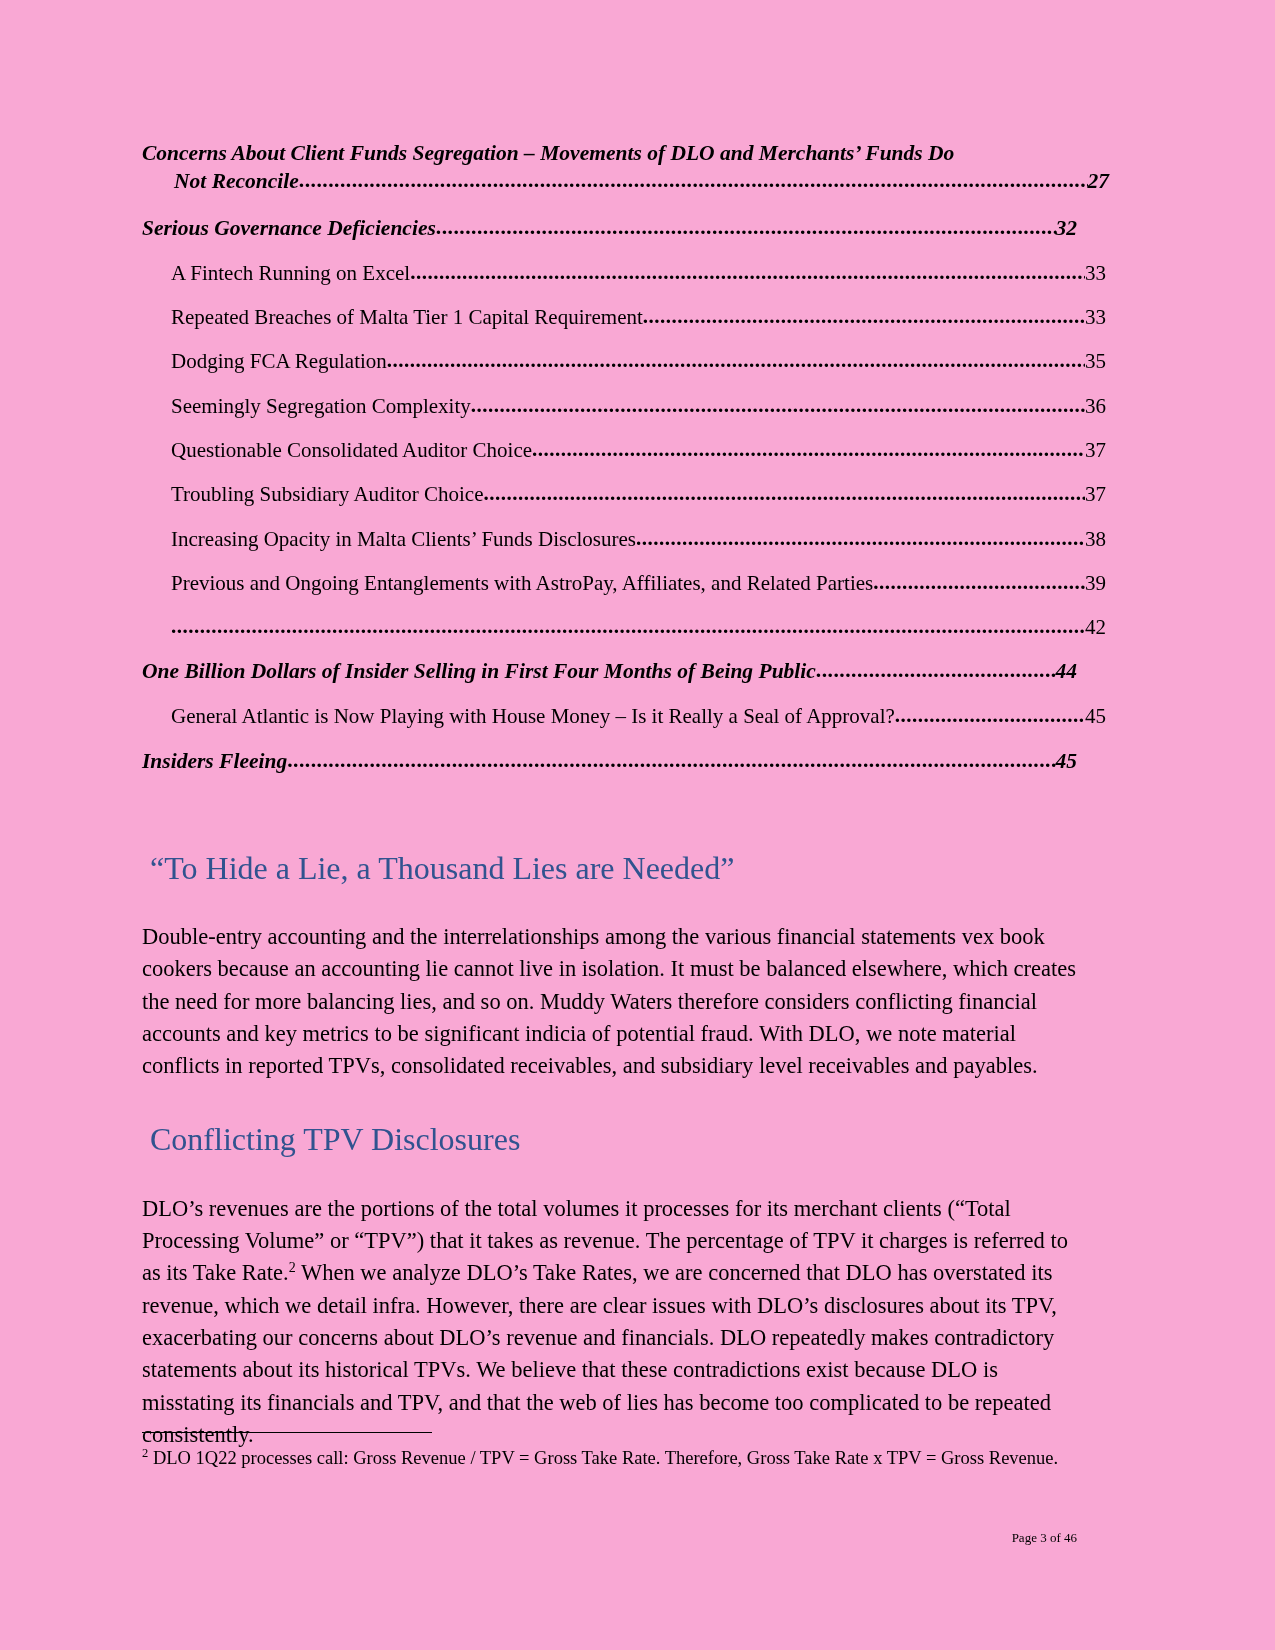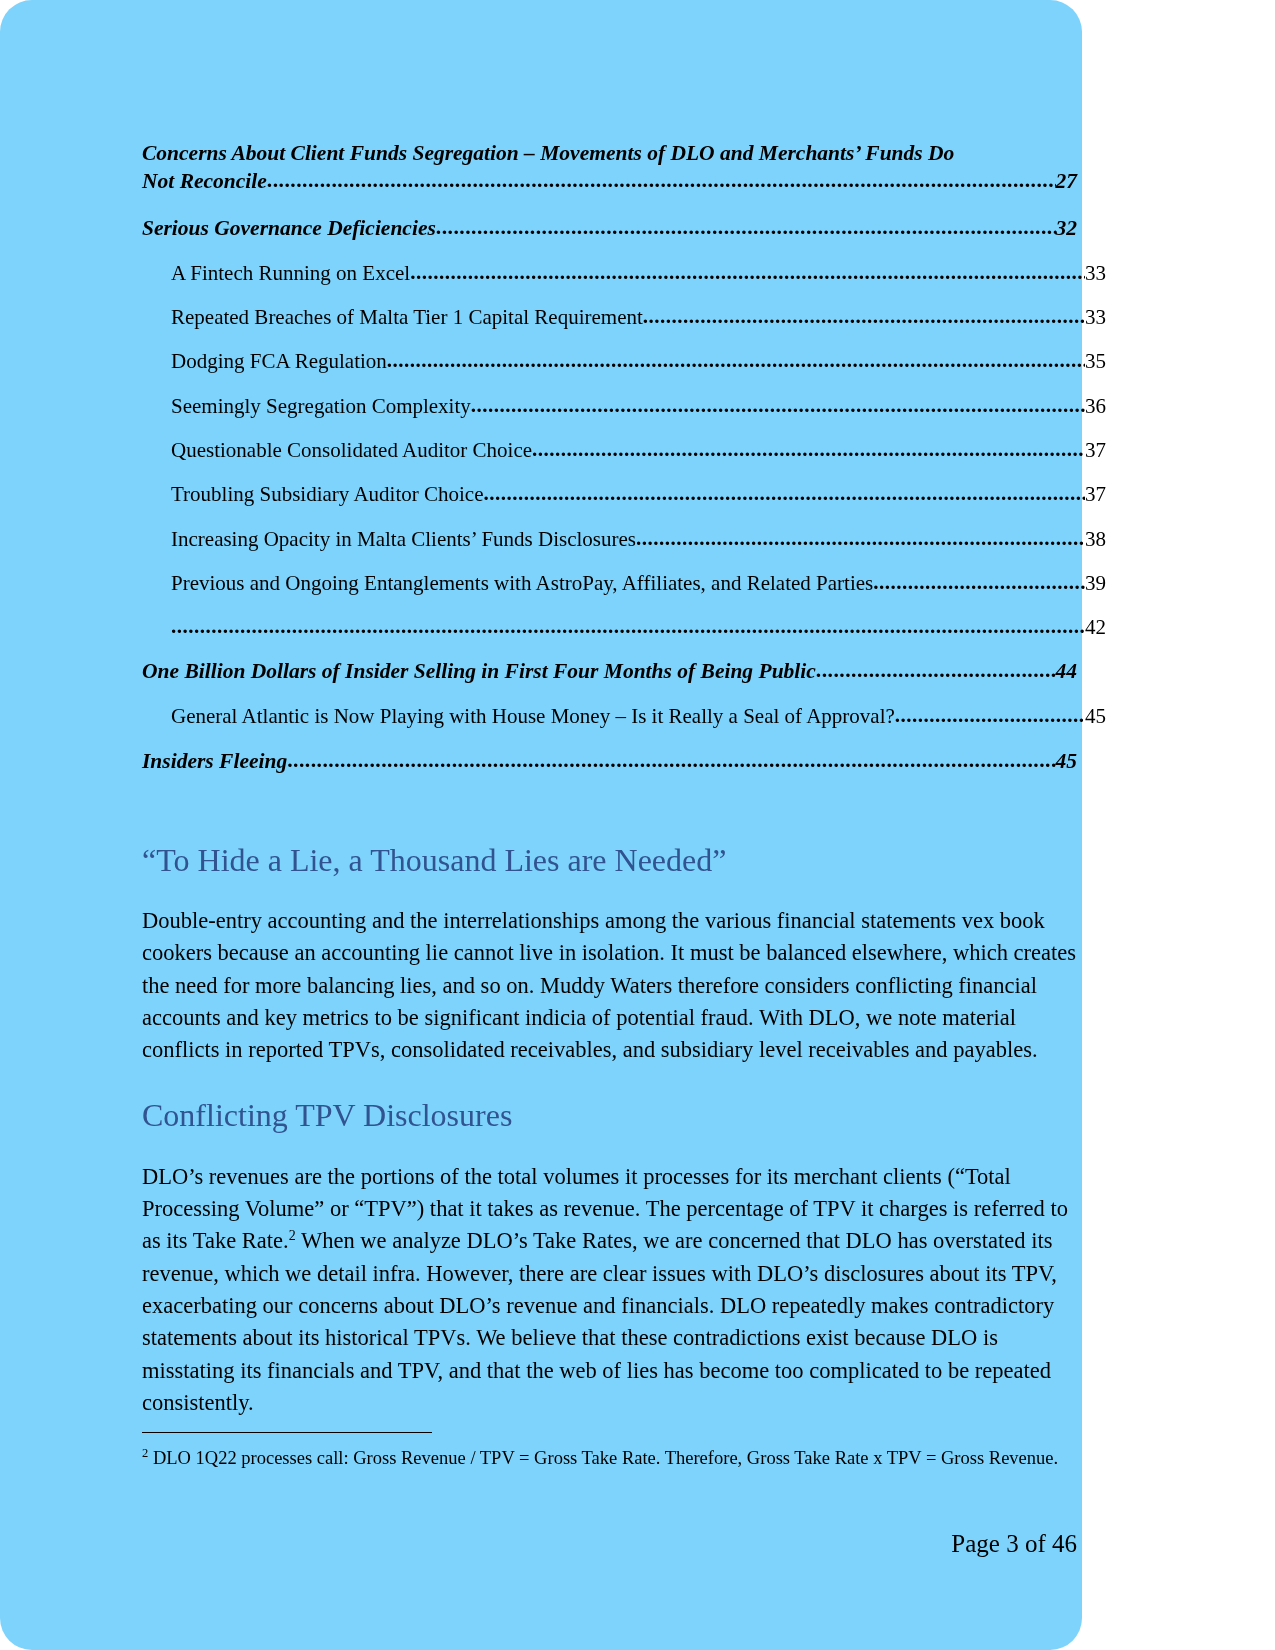--- a/index.html
+++ b/index.html
@@ -20,10 +20,9 @@
     position: absolute;
     left: 0;
     top: 0;
-    width: 1082px;
+    width: 1275px;
     height: 1650px;
-    background: #7dd3fc;
-    border-radius: 32px;
+    background: #f9a8d4;
   }
 
   .content {

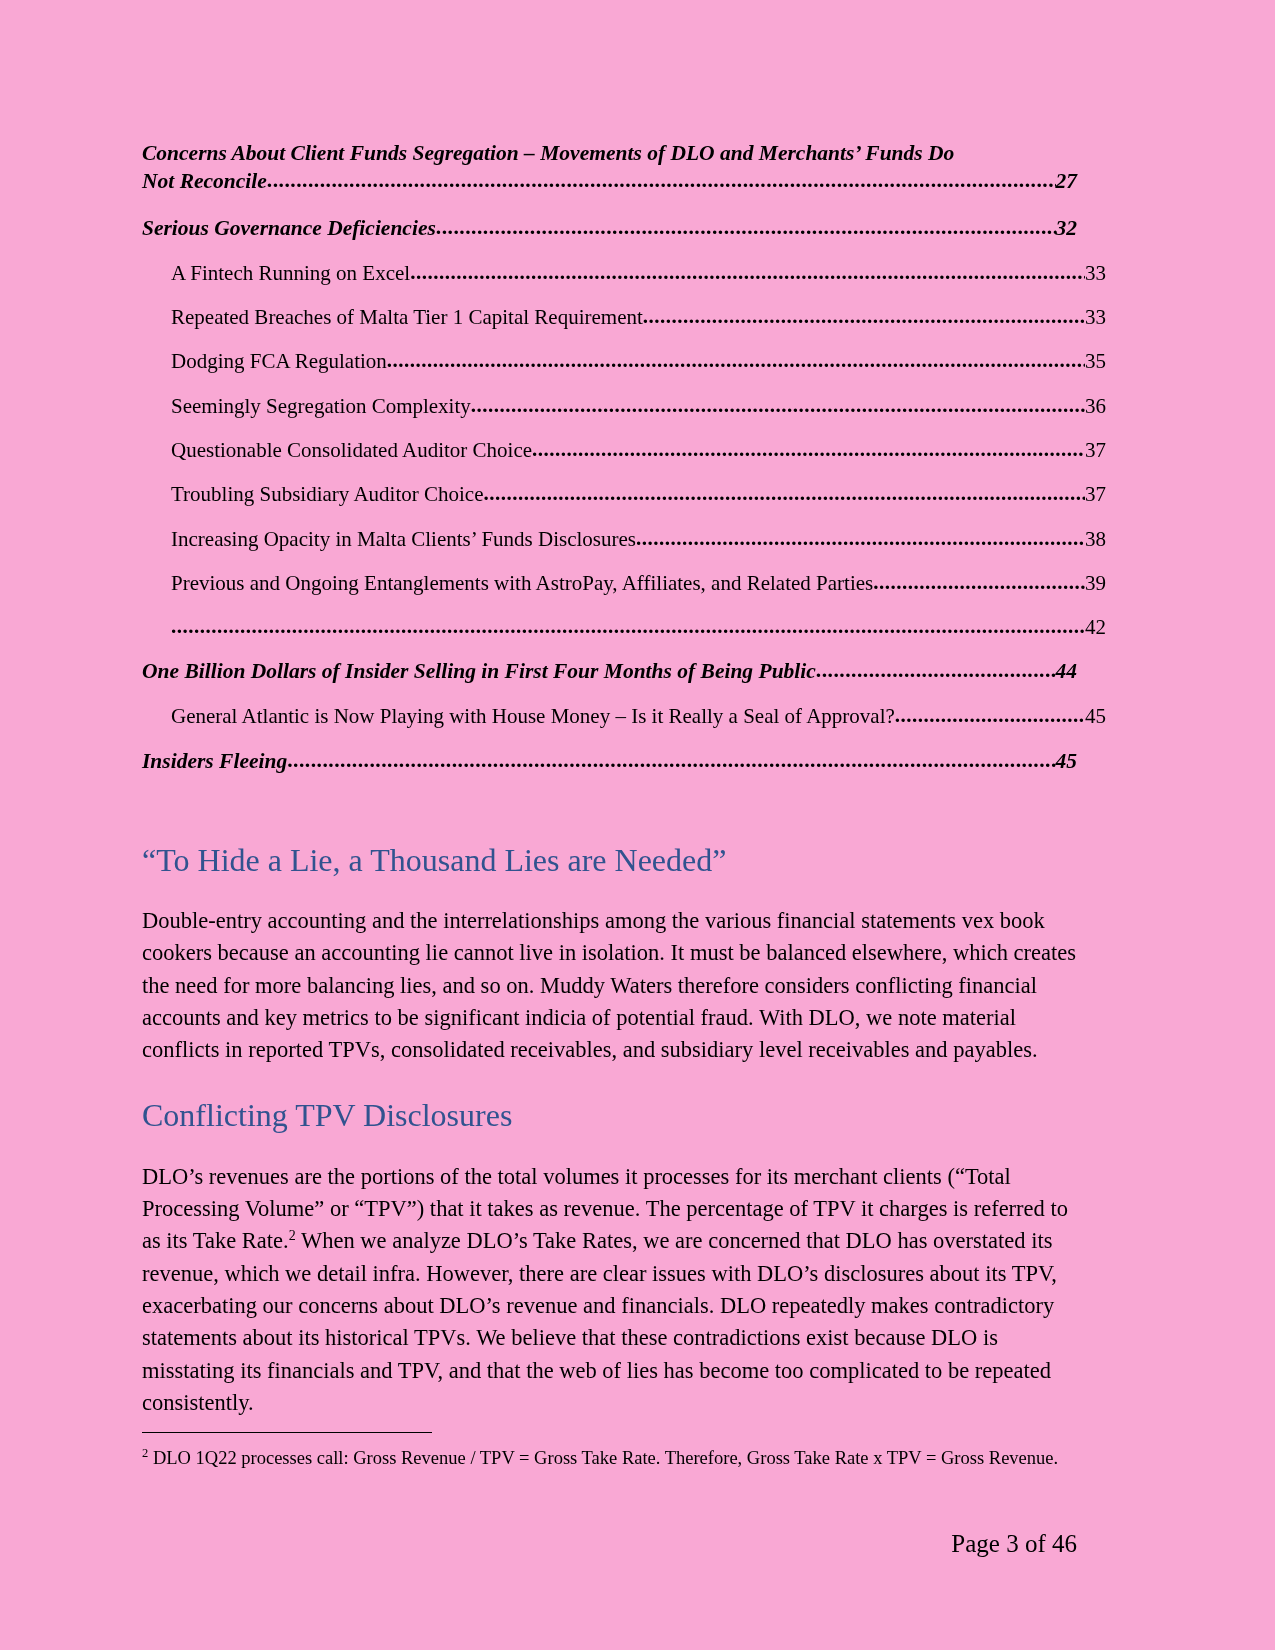--- a/index.html
+++ b/index.html
@@ -92,6 +92,7 @@
     display: flex;
     align-items: flex-start;
     width: 100%;
+    margin-left: 32px;
   }
 
   

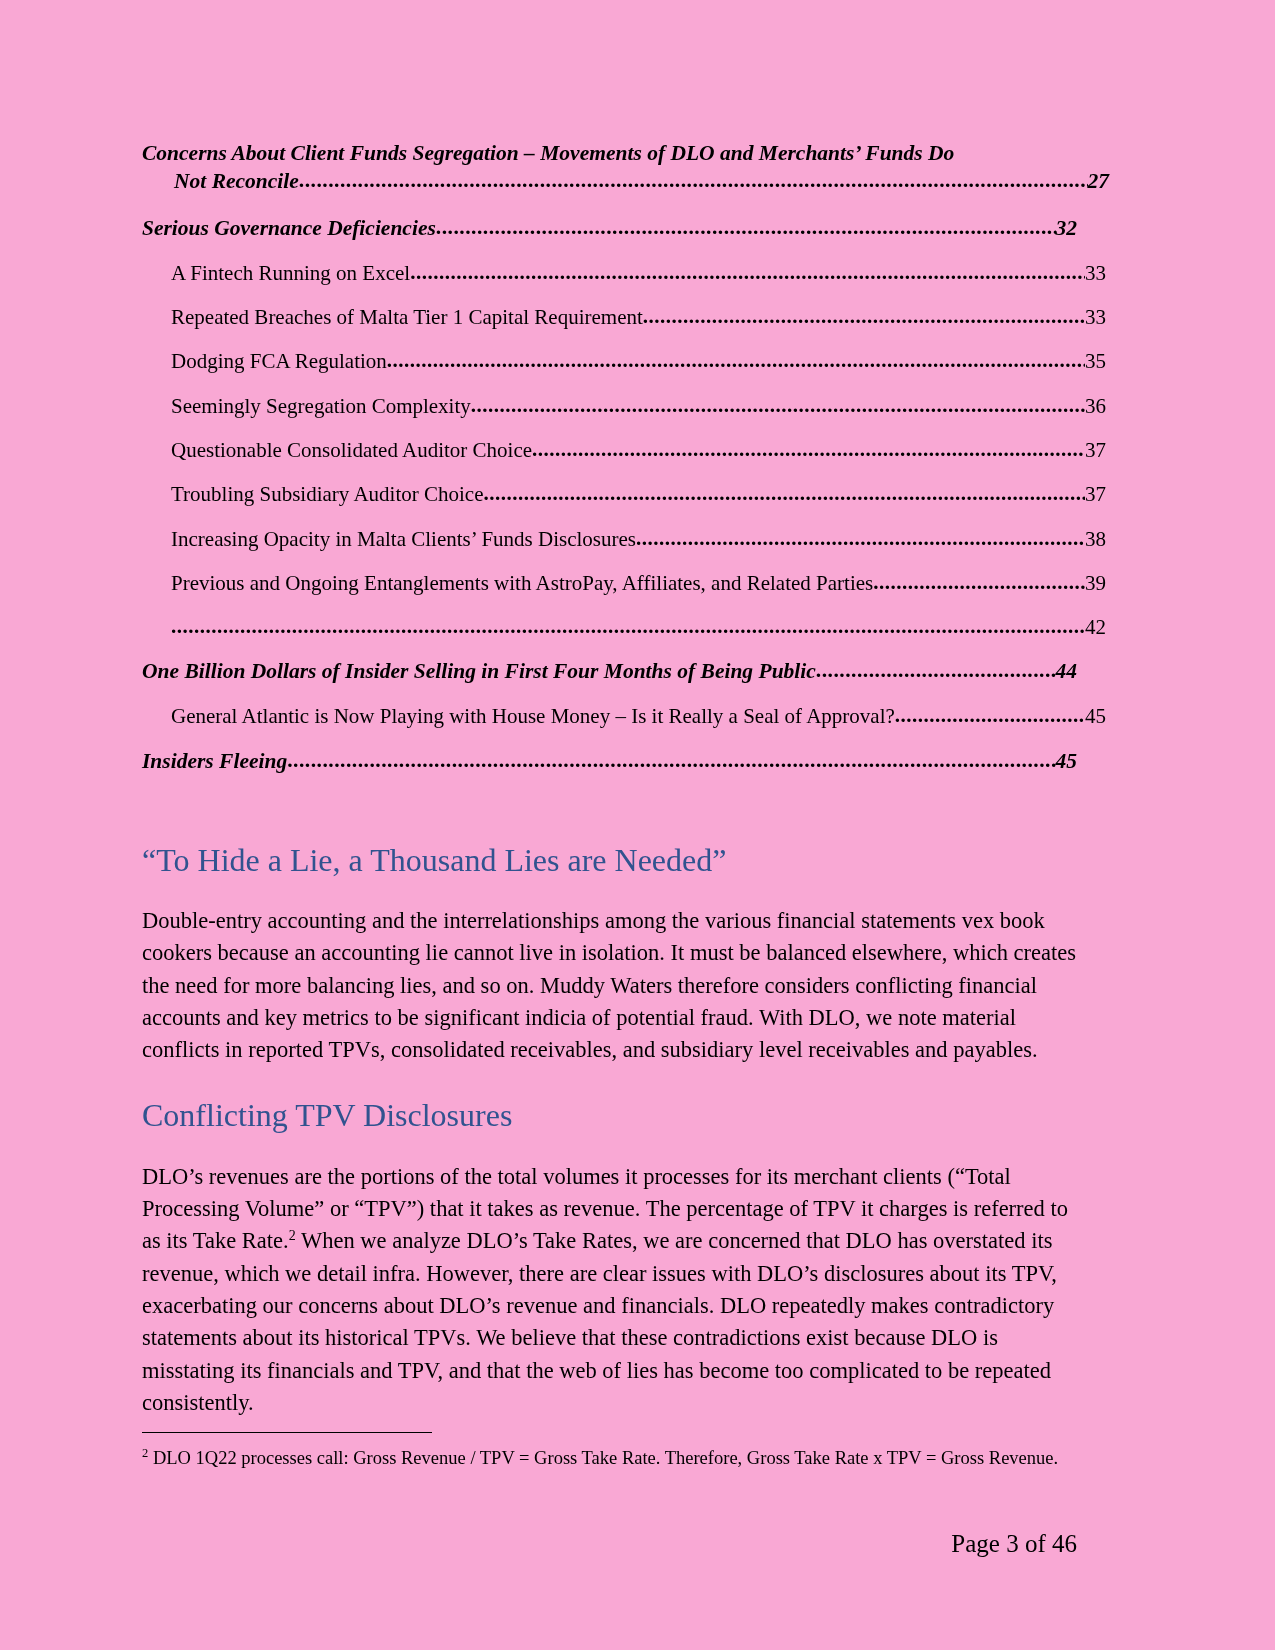--- a/index.html
+++ b/index.html
@@ -100,7 +100,7 @@
     color: #31538f;
     font-weight: normal;
     font-size: 32px;
-    margin: 0;
+    margin: 8px;
     padding: 0;
     line-height: 1.2;
     font-family: "Liberation Serif", "DejaVu Serif", serif;

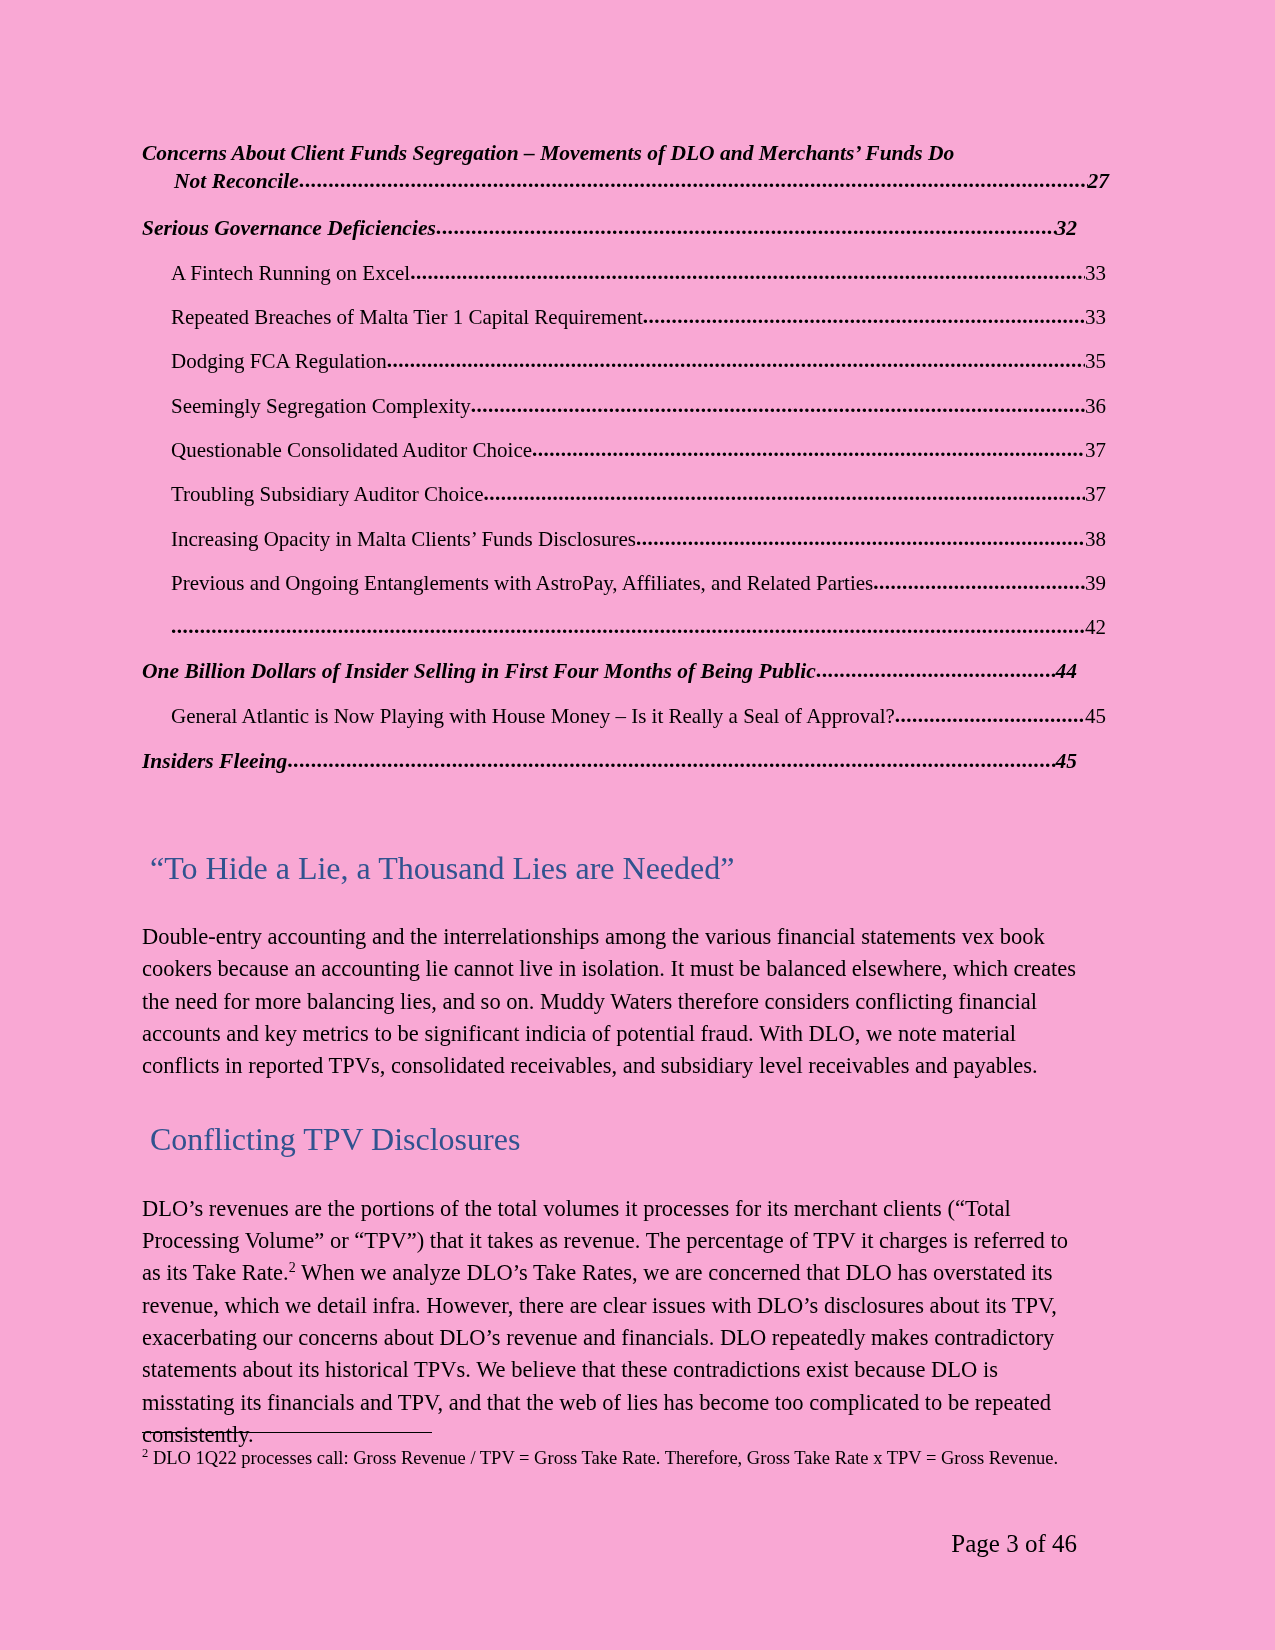--- a/index.html
+++ b/index.html
@@ -155,7 +155,7 @@
     top: 1530px;
     width: 935px;
     text-align: right;
-    font-size: 25px;
+    font-size: 13px;
   }
 </style>
 </head>

